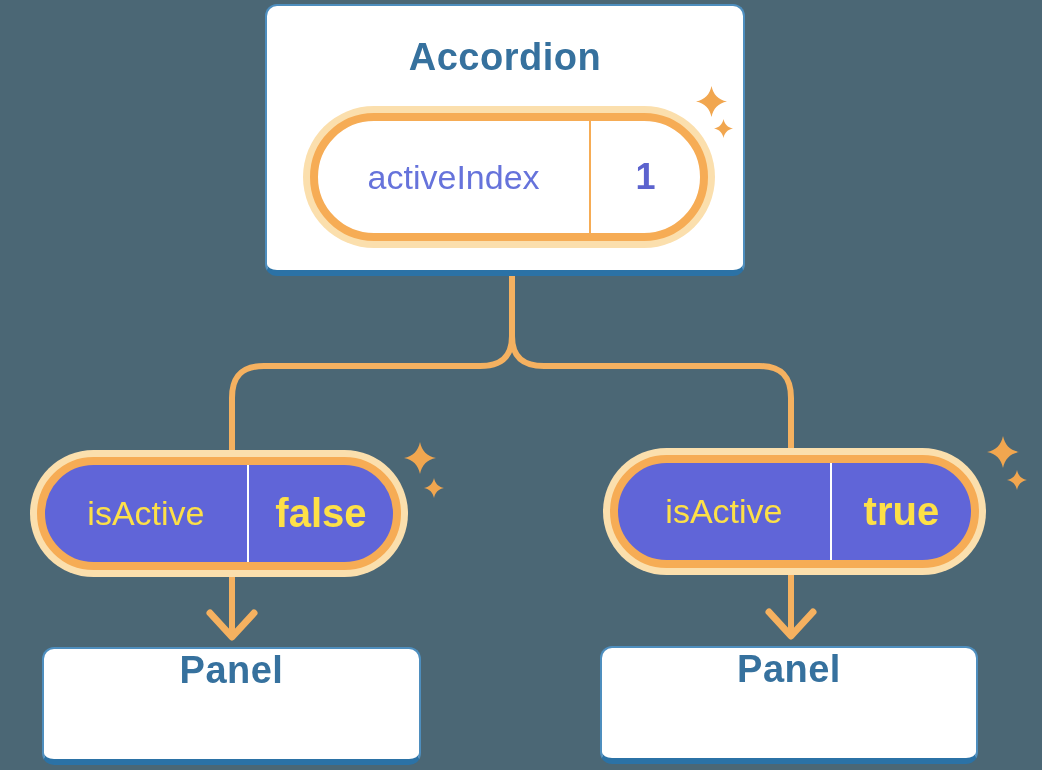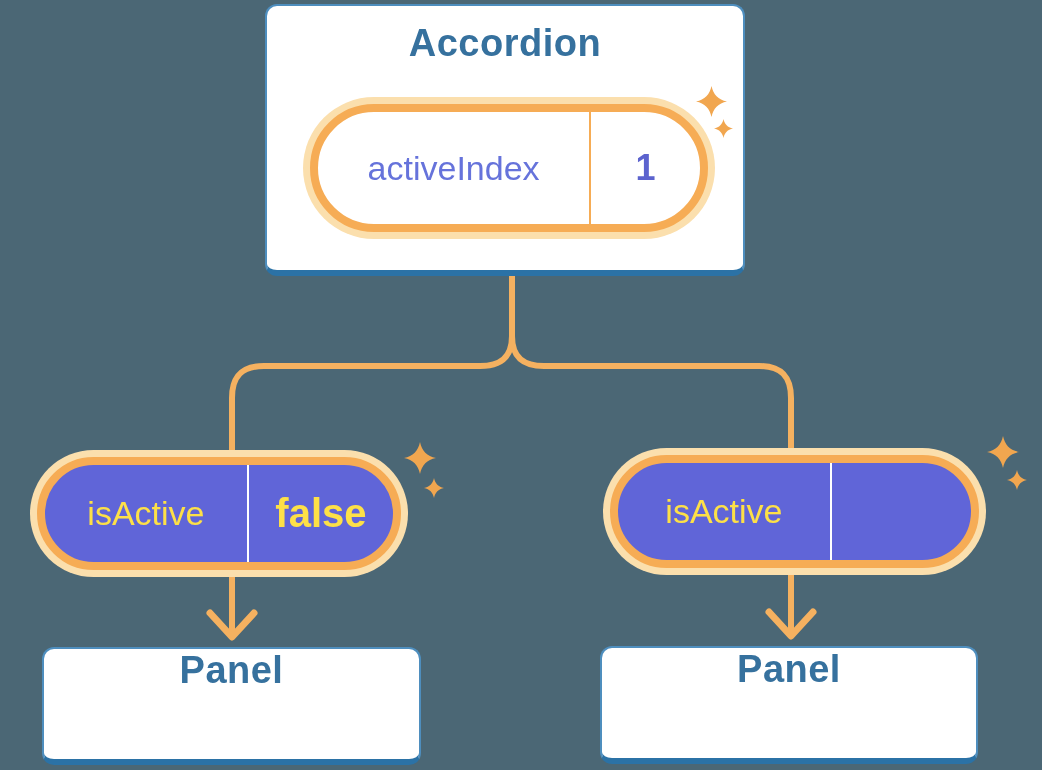--- a/index.html
+++ b/index.html
@@ -20,7 +20,7 @@
   #accordion-box { left:265px; top:4px; width:480px; height:272px;
     align-items:flex-start; }
   .node-title { font-size:38px; letter-spacing:0.5px; }
-  #accordion-box .node-title { margin-top:16px; }
+  #accordion-box .node-title { margin-top:30px; }
 
   .panel-box { font-size:38px; }
   #panel-left  { left:42px;  top:647px; width:379px; height:118px; }

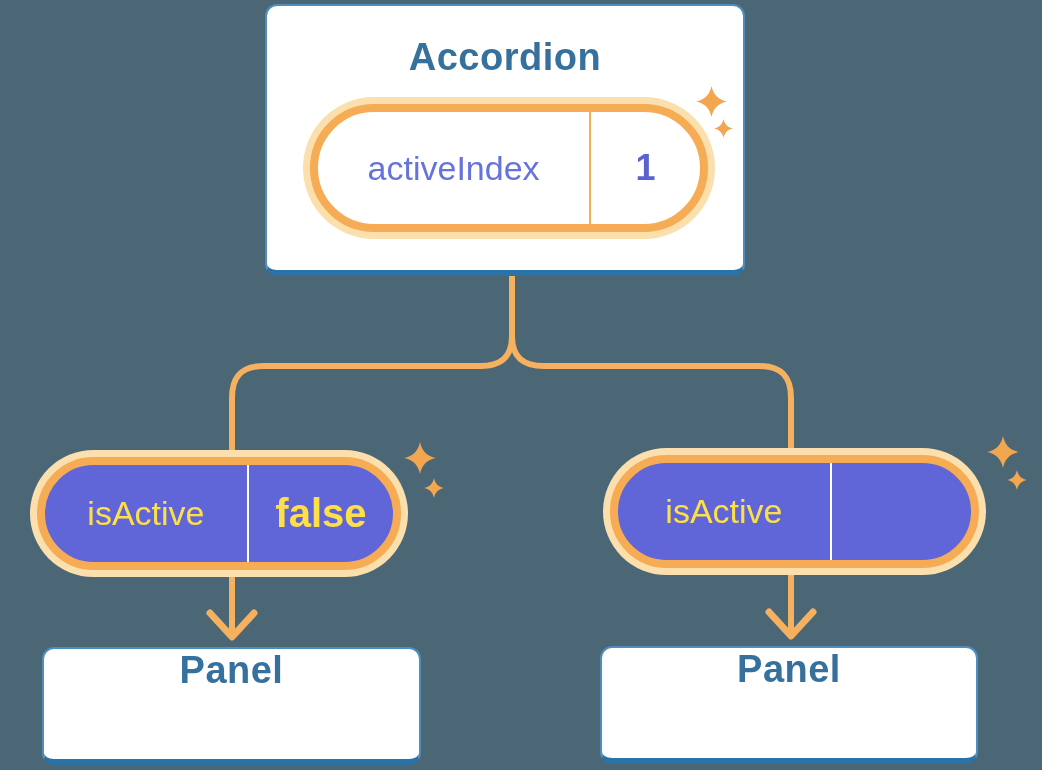--- a/index.html
+++ b/index.html
@@ -32,7 +32,7 @@
     box-shadow:0 0 0 7px #FBDFAD;
     display:flex; align-items:stretch; overflow:hidden;
   }
-  #state-pill { left:310px; top:104px; width:398px; height:128px; background:#ffffff; }
+  #state-pill { left:310px; top:113px; width:398px; height:128px; background:#ffffff; }
   .state-name-col { width:71%; display:flex; align-items:center; justify-content:center;
     font-size:34px; color:#6673DB; }
   .divider-orange { width:2px; background:#F6AC55; }

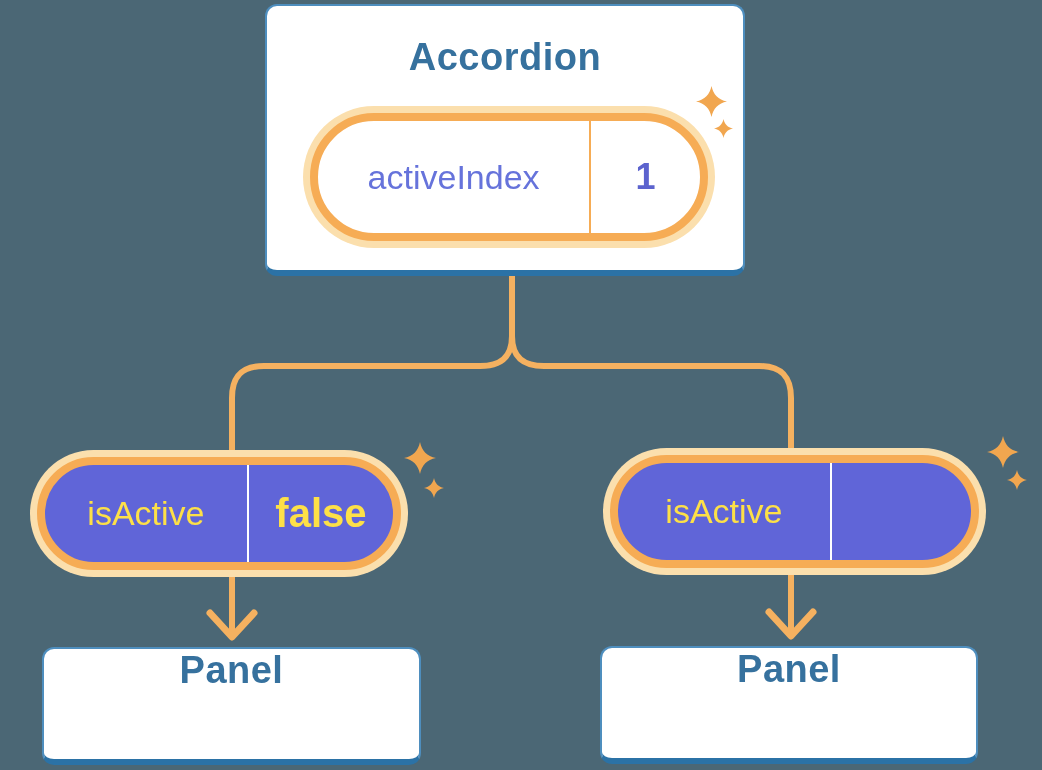--- a/index.html
+++ b/index.html
@@ -83,6 +83,7 @@
   <div class="pill prop-pill" id="prop-pill-right">
     <div class="prop-name-col">isActive</div>
     <div class="divider-white"></div>
+    <div class="prop-value-col">true</div>
   </div>
 
   <div class="node panel-box" id="panel-left">

